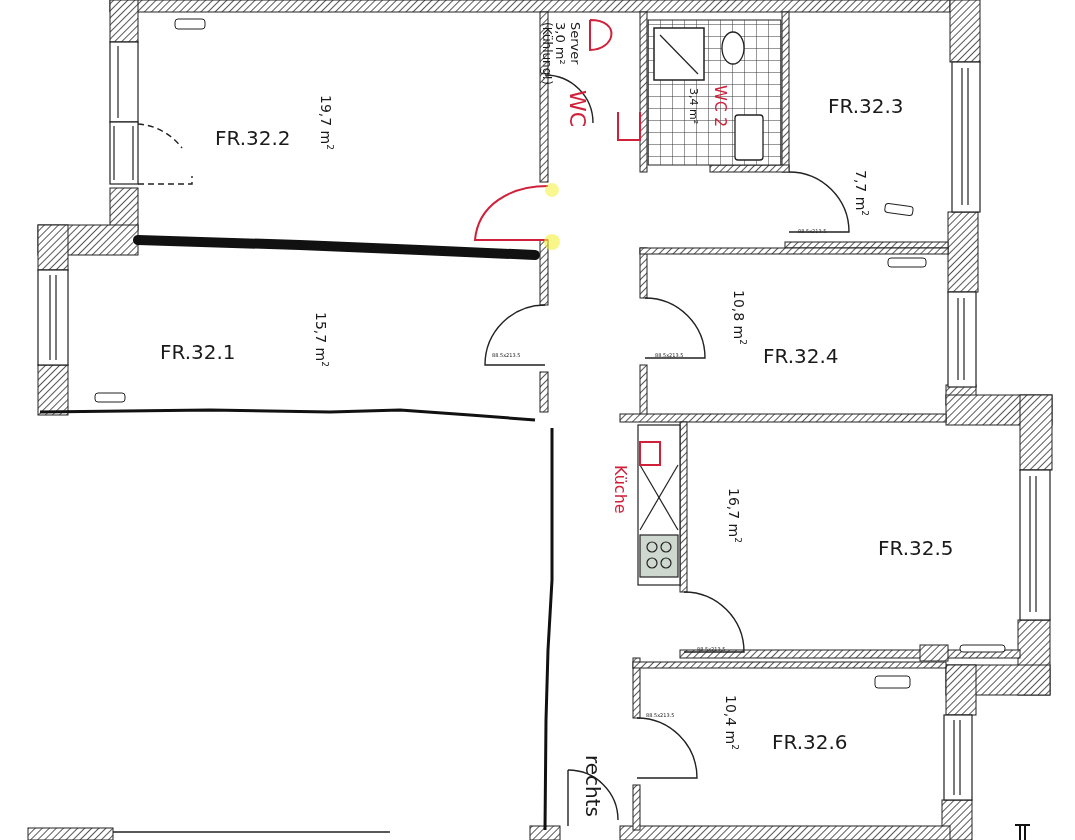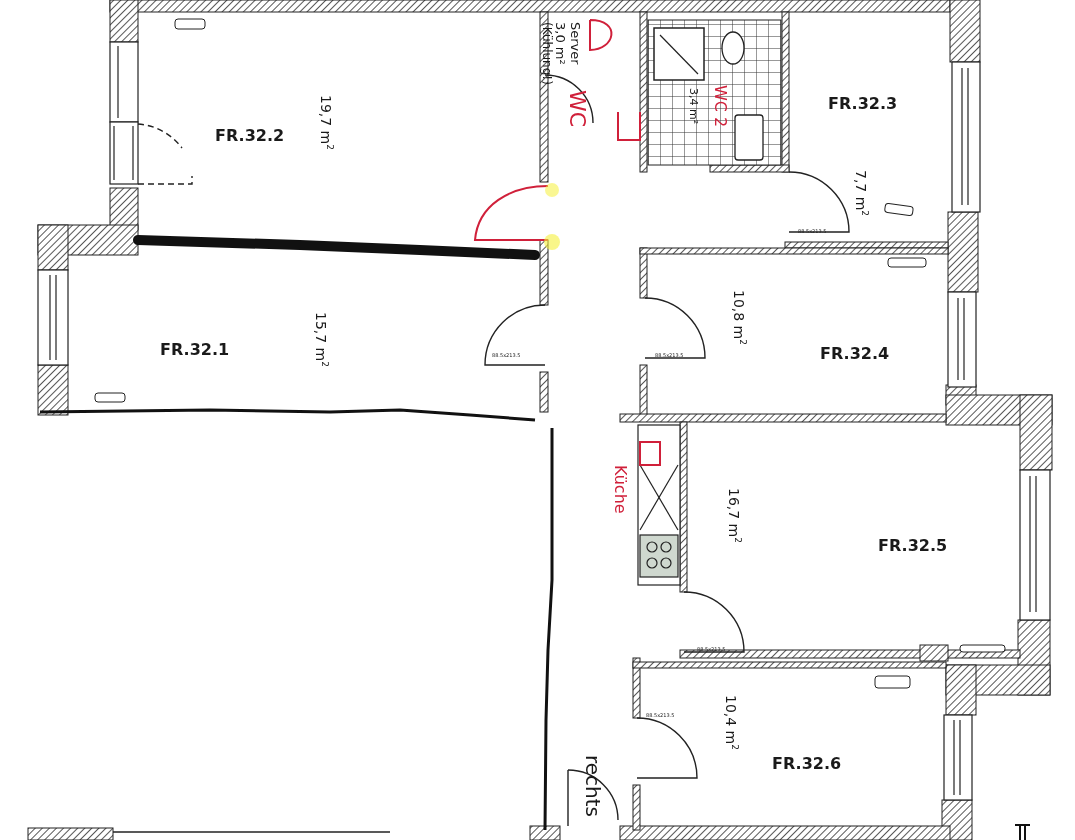--- a/index.html
+++ b/index.html
@@ -5,7 +5,7 @@
     html, body { margin: 0; padding: 0; background: #ffffff; }
     body { width: 1075px; height: 840px; position: relative; overflow: hidden; font-family: "DejaVu Sans", sans-serif; }
     #plan { position: absolute; left: 0; top: 0; }
-    .room-label { position: absolute; font-family: "DejaVu Sans", sans-serif; font-weight: bold; font-size: 16px; color: #1a1a1a; white-space: nowrap; }
+    .room-label { position: absolute; font-family: "DejaVu Sans", sans-serif; font-weight: normal; font-size: 20px; color: #1a1a1a; white-space: nowrap; }
     .area { position: absolute; font-family: "DejaVu Sans", sans-serif; font-size: 14px; color: #1a1a1a; white-space: nowrap; transform-origin: left top; transform: rotate(90deg); }
     .area sup { font-size: 9px; }
     .note-red { position: absolute; font-family: "DejaVu Sans", sans-serif; color: #d0203a; white-space: nowrap; }

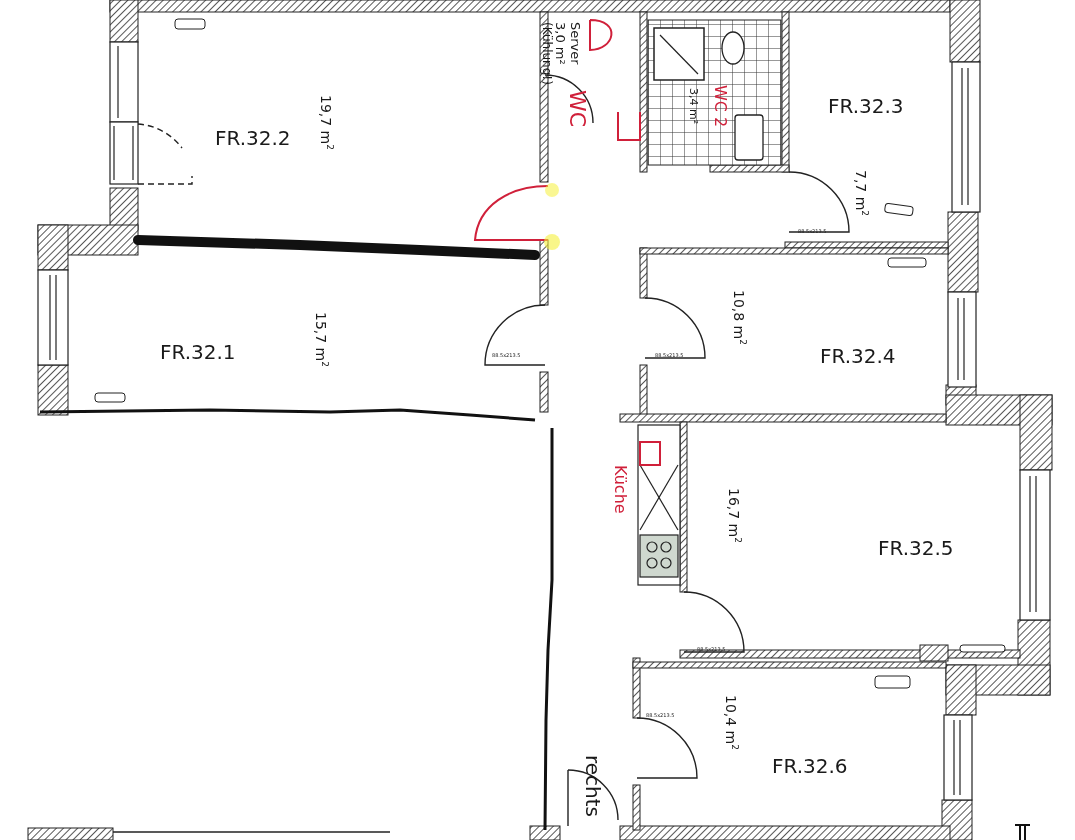--- a/index.html
+++ b/index.html
@@ -170,7 +170,7 @@
 <div class="room-label" style="left:828px; top:94px;">FR.32.3</div>
 <div class="area" style="left:870px; top:170px;"><span>7,7 m</span><sup>2</sup></div>
 
-<div class="room-label" style="left:820px; top:344px;">FR.32.4</div>
+<div class="room-label" style="left:763px; top:344px;">FR.32.4</div>
 <div class="area" style="left:748px; top:290px;"><span>10,8 m</span><sup>2</sup></div>
 
 <div class="room-label" style="left:878px; top:536px;">FR.32.5</div>

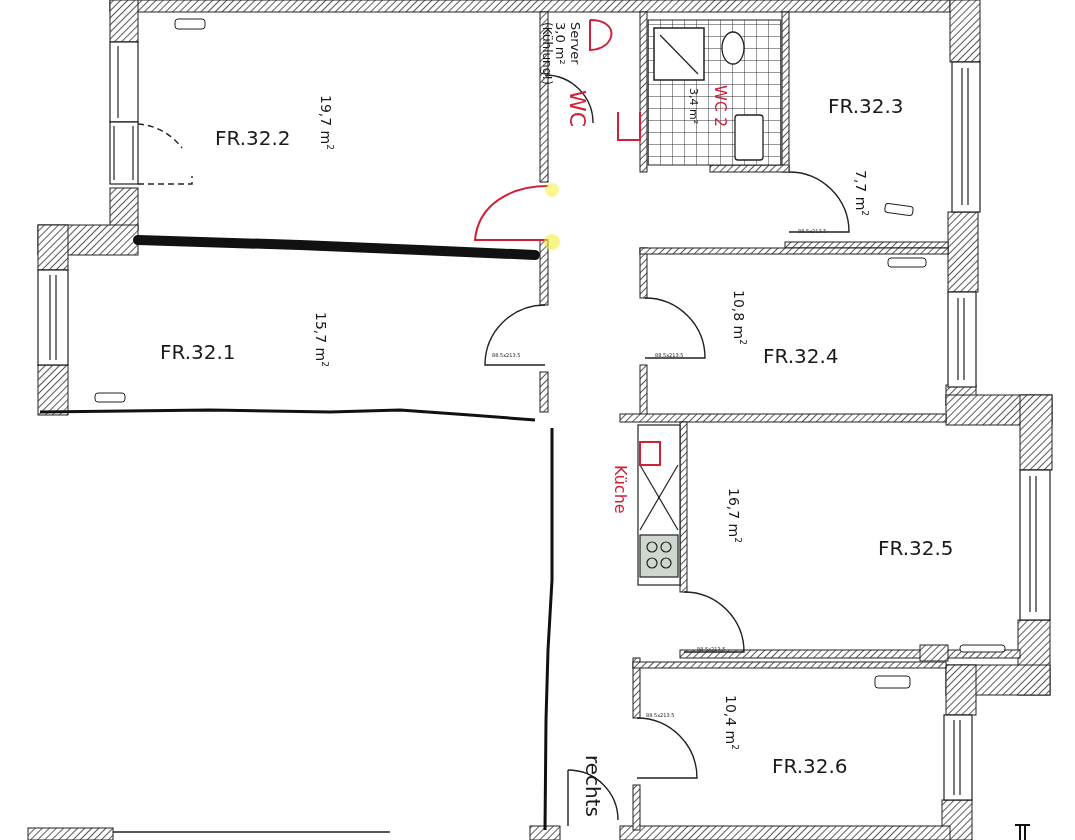--- a/index.html
+++ b/index.html
@@ -176,7 +176,7 @@
 <div class="room-label" style="left:878px; top:536px;">FR.32.5</div>
 <div class="area" style="left:743px; top:488px;"><span>16,7 m</span><sup>2</sup></div>
 
-<div class="room-label" style="left:772px; top:754px;">FR.32.6</div>
+<div class="room-label" style="left:772px; top:730px;">FR.32.6</div>
 <div class="area" style="left:740px; top:695px;"><span>10,4 m</span><sup>2</sup></div>
 
 <div class="note-dark" style="left:583px; top:22px; font-size:13px;">Server</div>

